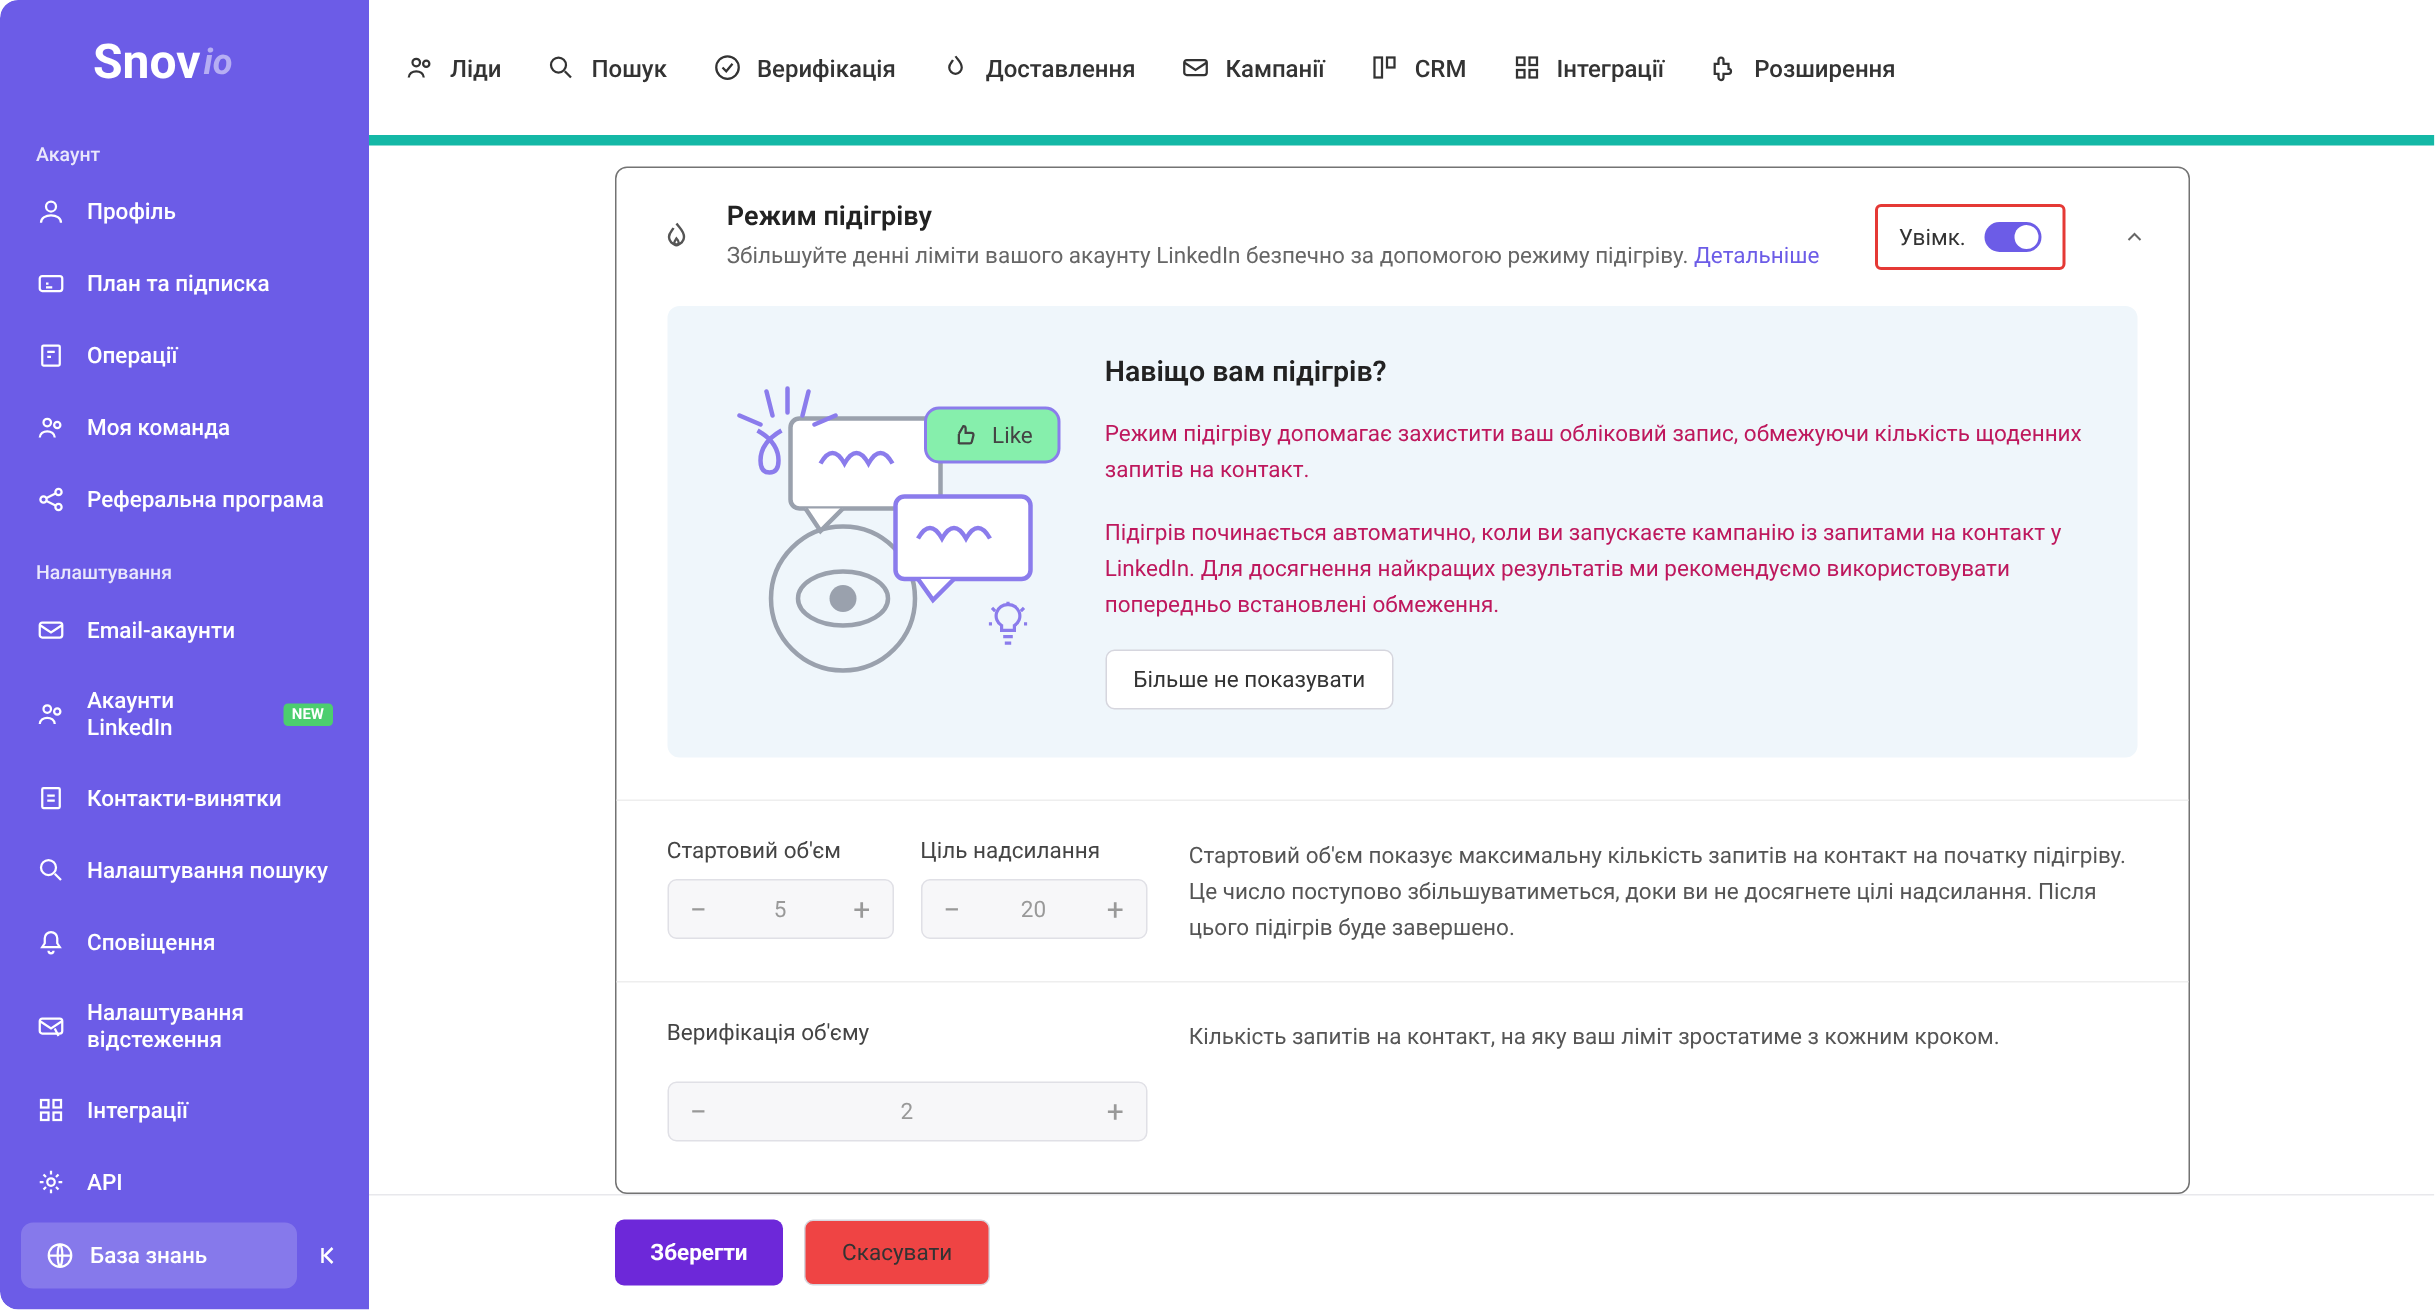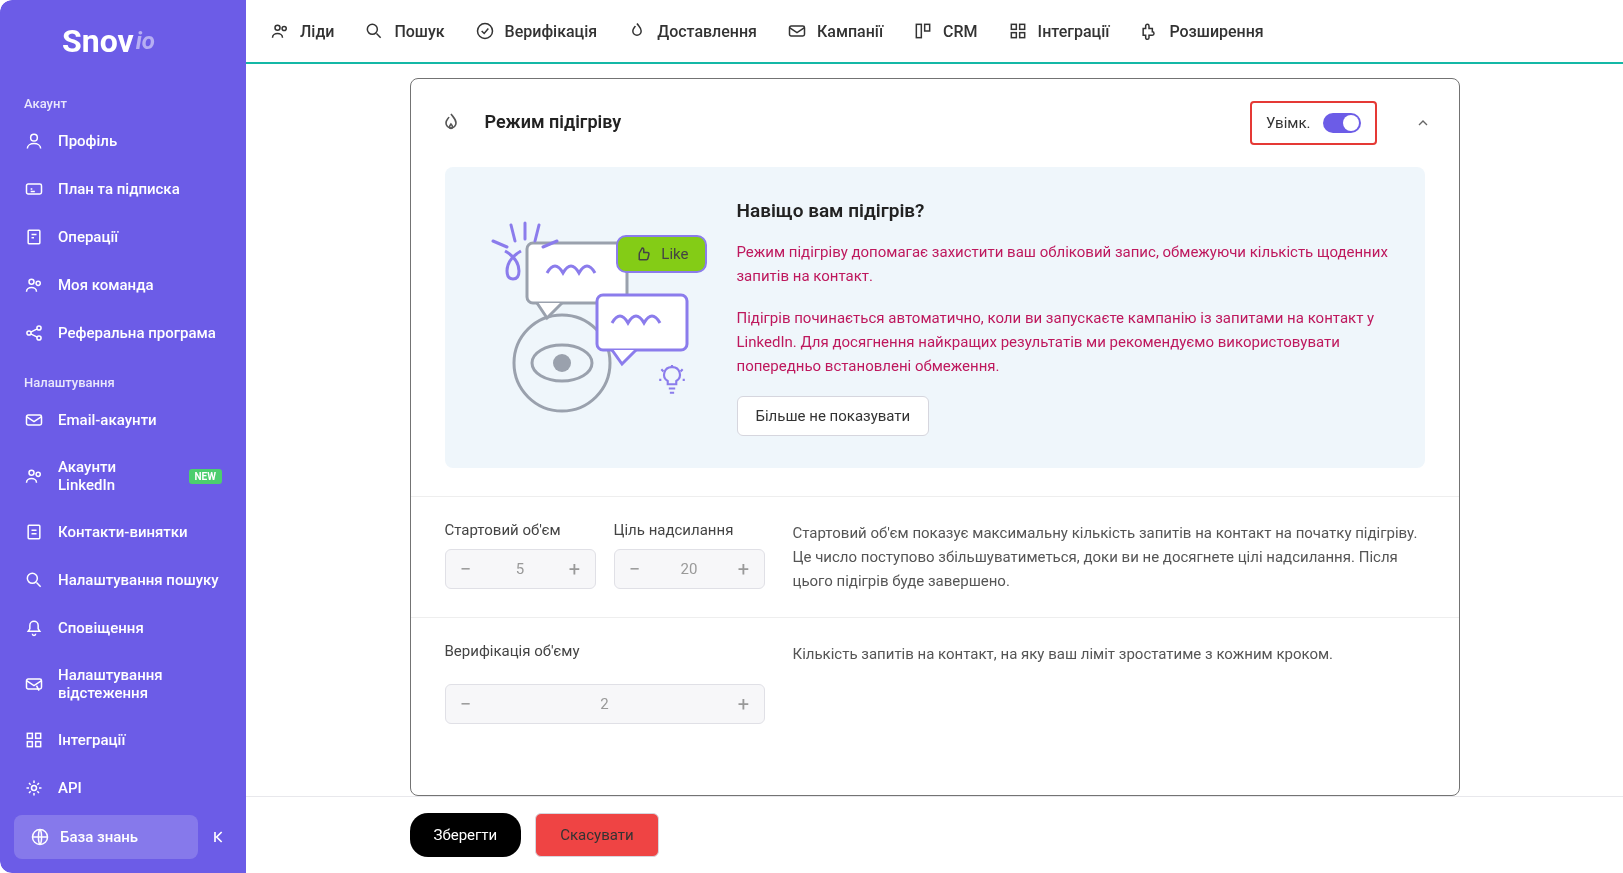--- a/index.html
+++ b/index.html
@@ -19,7 +19,7 @@
 .kb-btn { flex: 1; background: rgba(255,255,255,0.18); color: #fff; border: none; padding: 12px 16px; border-radius: 8px; display: flex; align-items: center; gap: 10px; cursor: pointer; font-size: 15px; font-weight: 500; }
 .collapse-btn { background: transparent; border: none; color: #fff; cursor: pointer; width: 24px; height: 24px; display: flex; align-items: center; justify-content: center; }
 .main { flex: 1; display: flex; flex-direction: column; background: #fff; border-radius: 0 12px 12px 0; overflow: hidden; }
-.topnav { height: 64px; border-bottom: 2px solid #14b8a6; display: flex; align-items: center; padding: 0 24px; gap: 30px; }
+.topnav { height: 97px; border-bottom: 7px solid #14b8a6; display: flex; align-items: center; padding: 0 24px; gap: 30px; }
 .topnav-item { display: flex; align-items: center; gap: 10px; cursor: pointer; color: #333; font-size: 16px; font-weight: 500; }
 .topnav-item .nav-icon { width: 20px; height: 20px; display: flex; align-items: center; justify-content: center; }
 .topnav-item .nav-icon svg { width: 20px; height: 20px; stroke: #333; fill: none; stroke-width: 1.8; }

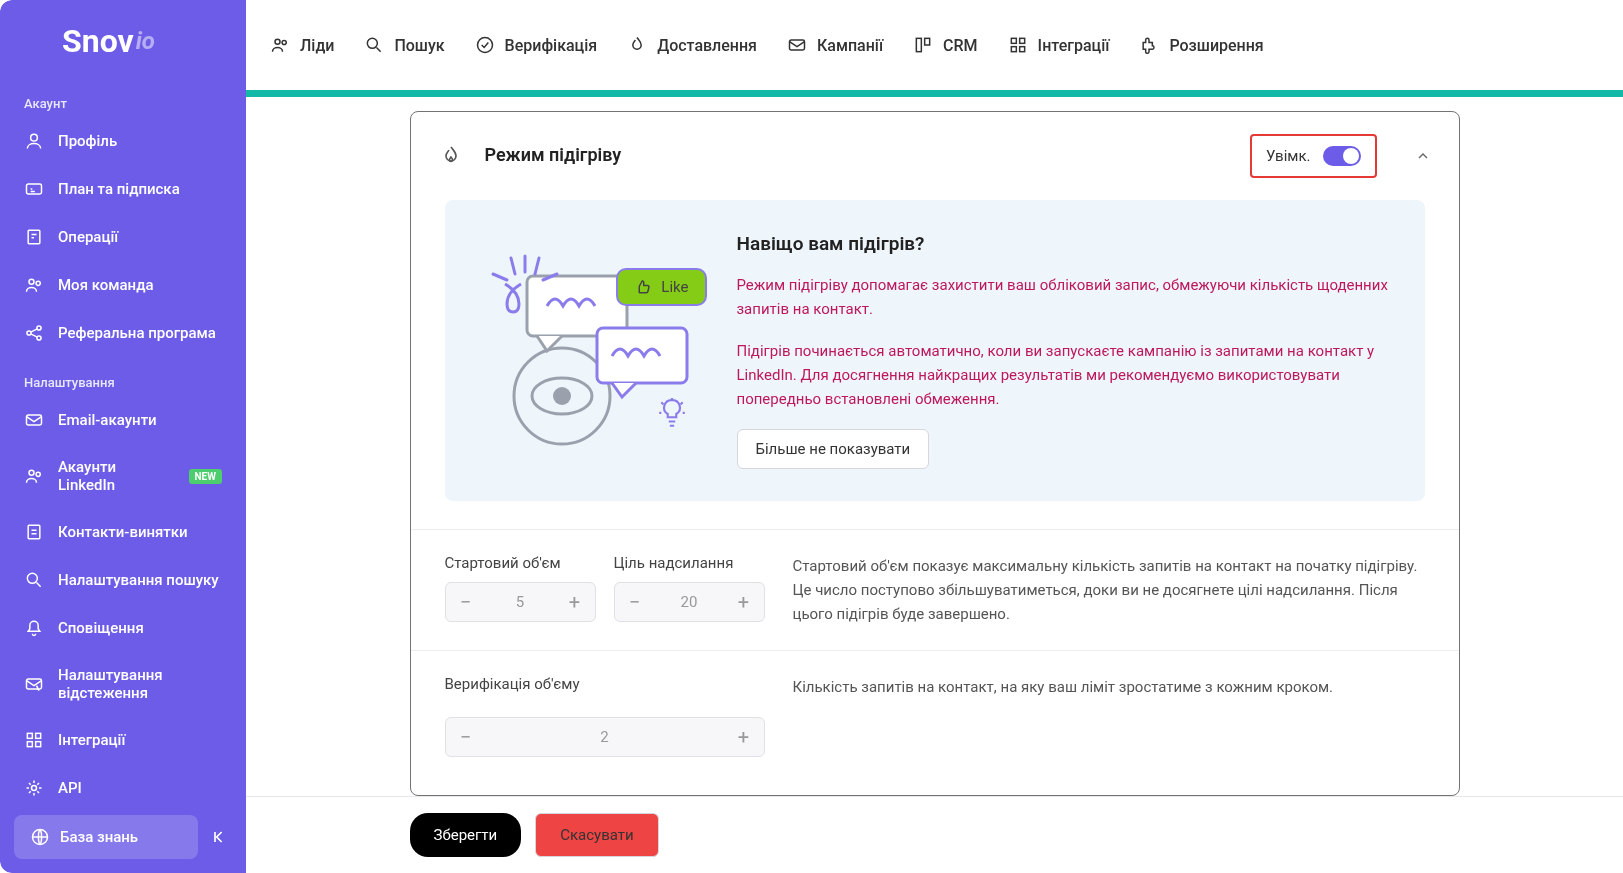--- a/index.html
+++ b/index.html
@@ -311,6 +311,7 @@
             </span>
           <div class="card-header-text">
             <div class="card-title">Режим підігріву</div>
+            <div class="card-subtitle"><span>Збільшуйте денні ліміти вашого акаунту LinkedIn безпечно за допомогою режиму підігріву. </span><a>Детальніше</a></div>
           </div>
           <div class="toggle-box">
             <span class="toggle-label">Увімк.</span>

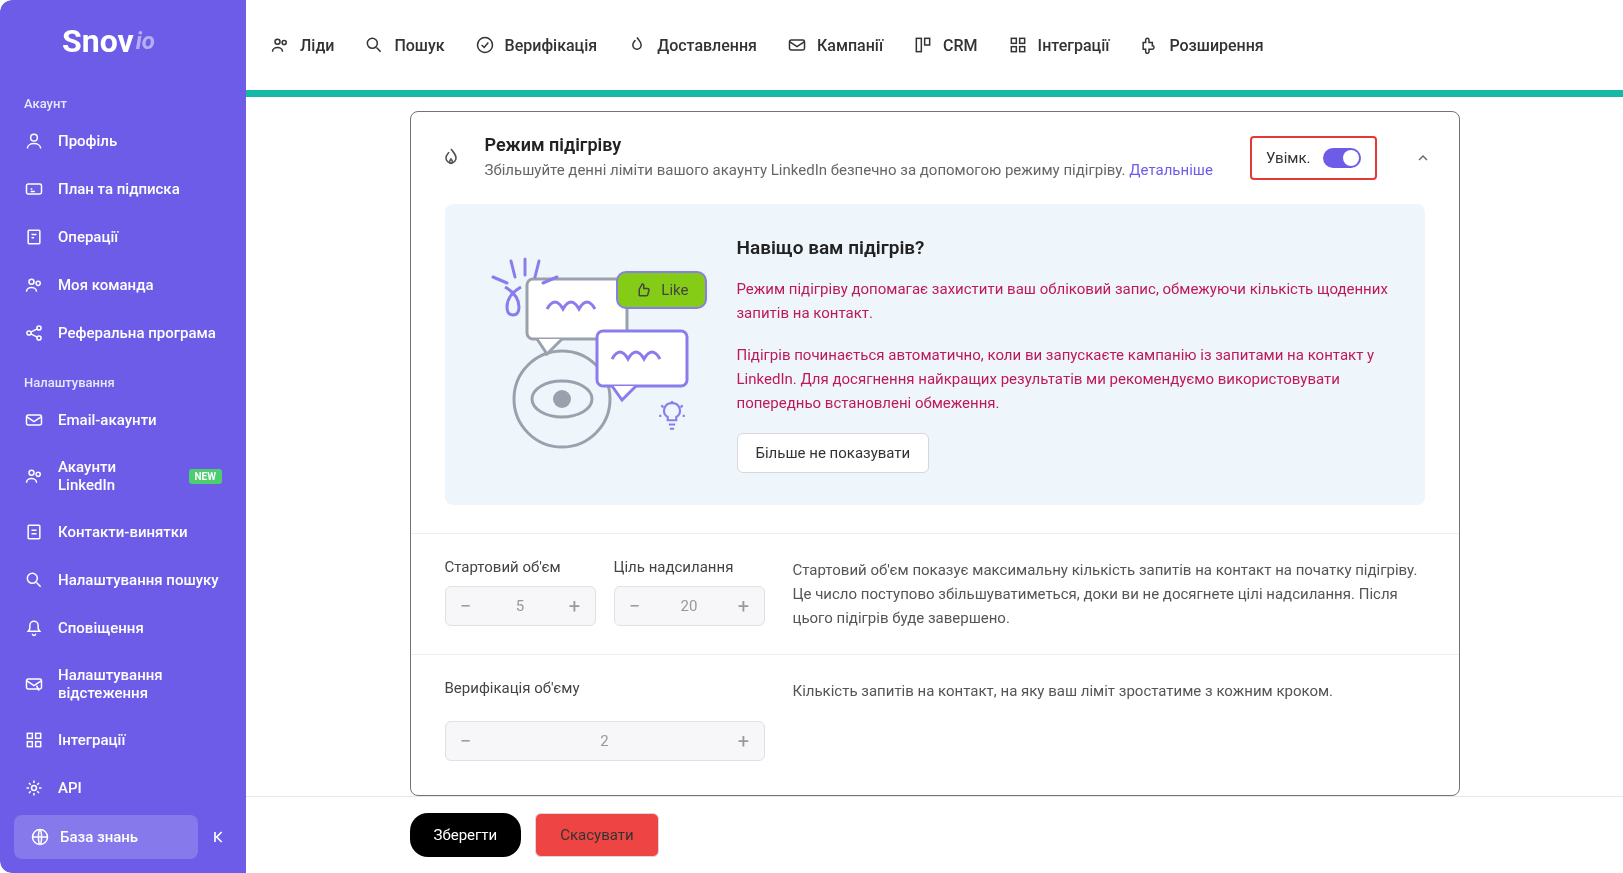--- a/index.html
+++ b/index.html
@@ -40,7 +40,7 @@
 .chevron svg { width: 16px; height: 16px; stroke: #666; fill: none; stroke-width: 2; }
 .info-panel { margin: 0 34px 28px; background: #eff6fb; border-radius: 8px; padding: 32px; display: flex; gap: 40px; align-items: center; }
 .illustration { width: 220px; height: 210px; position: relative; flex-shrink: 0; }
-.like-pill { position: absolute; right: -10px; top: 22px; background: #84cc16; border: 2px solid #8b7cec; border-radius: 10px; padding: 8px 16px; display: flex; align-items: center; gap: 9px; font-size: 15px; color: #444; }
+.like-pill { position: absolute; right: -10px; top: 22px; background: #86efac; border: 2px solid #8b7cec; border-radius: 10px; padding: 8px 16px; display: flex; align-items: center; gap: 9px; font-size: 15px; color: #444; }
 .like-pill svg { width: 18px; height: 18px; stroke: #444; fill: none; stroke-width: 2; }
 .bulb { position: absolute; right: 12px; bottom: 22px; }
 .bulb svg { width: 26px; height: 32px; stroke: #8b7cec; fill: none; stroke-width: 2; }

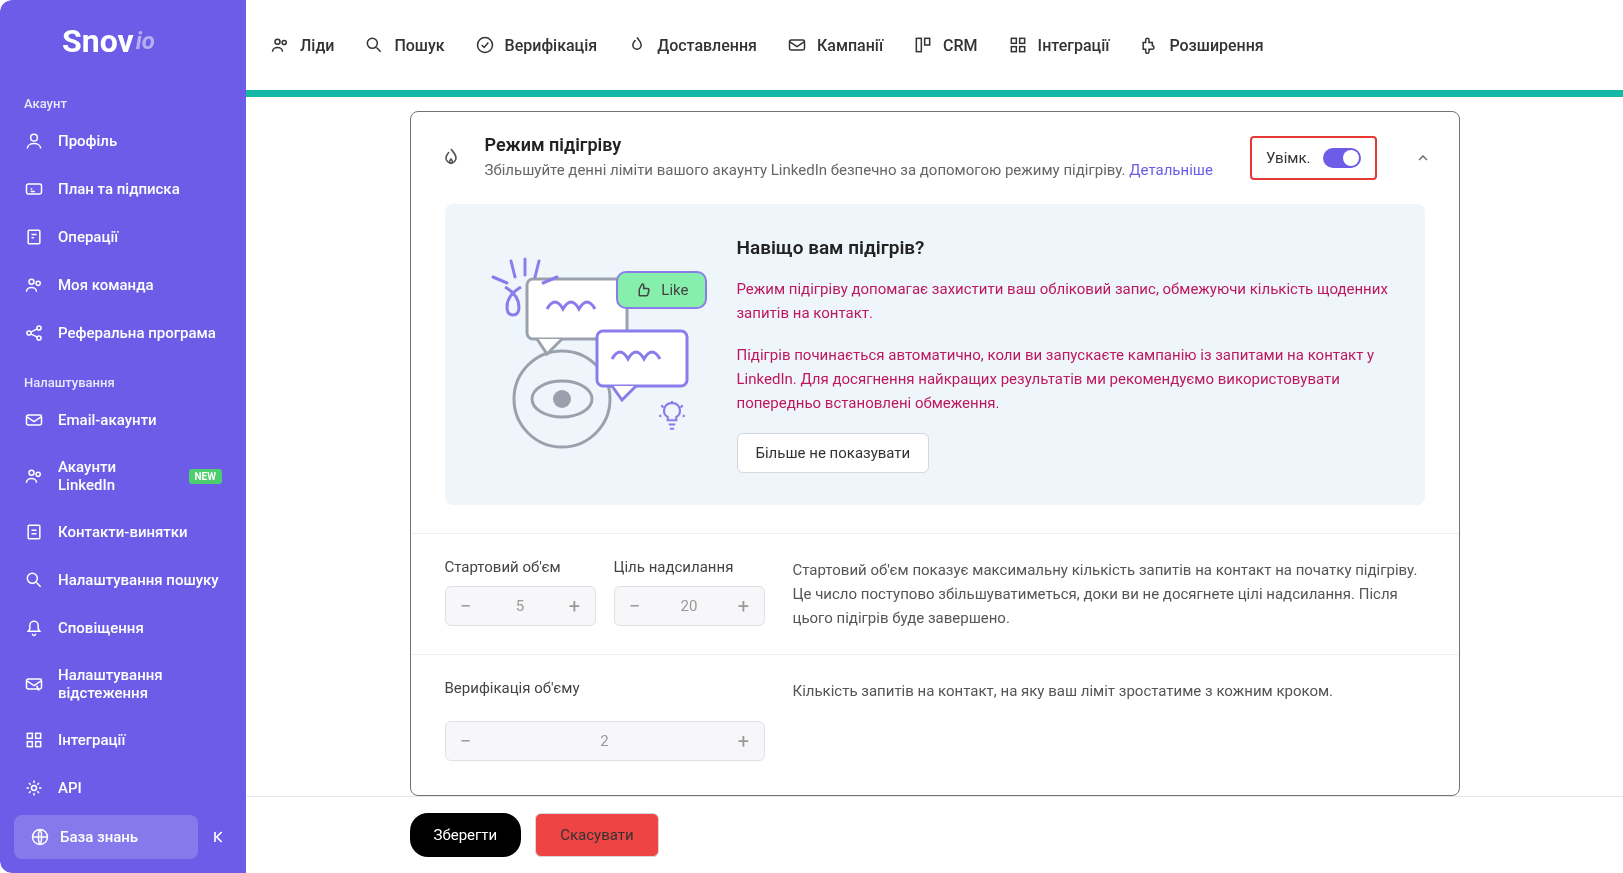--- a/index.html
+++ b/index.html
@@ -60,7 +60,7 @@
 .row-right { flex: 1; font-size: 15px; color: #555; line-height: 1.6; }
 .bottom-bar { border-top: 1px solid #e8e8ec; padding: 16px 28px; display: flex; justify-content: center; gap: 14px; }
 .bottom-inner { width: 1050px; display: flex; gap: 14px; }
-.btn-primary { background: #000000; color: #fff; border: none; border-radius: 18px; padding: 12px 24px; font-size: 15px; font-weight: 400; cursor: pointer; }
+.btn-primary { background: #6d28d9; color: #fff; border: none; border-radius: 6px; padding: 12px 24px; font-size: 15px; font-weight: 700; cursor: pointer; }
 .btn-secondary { background: #ef4444; border: 1px solid #d6d6de; border-radius: 6px; padding: 12px 24px; font-size: 15px; color: #333; cursor: pointer; }
 </style>
 </head>

